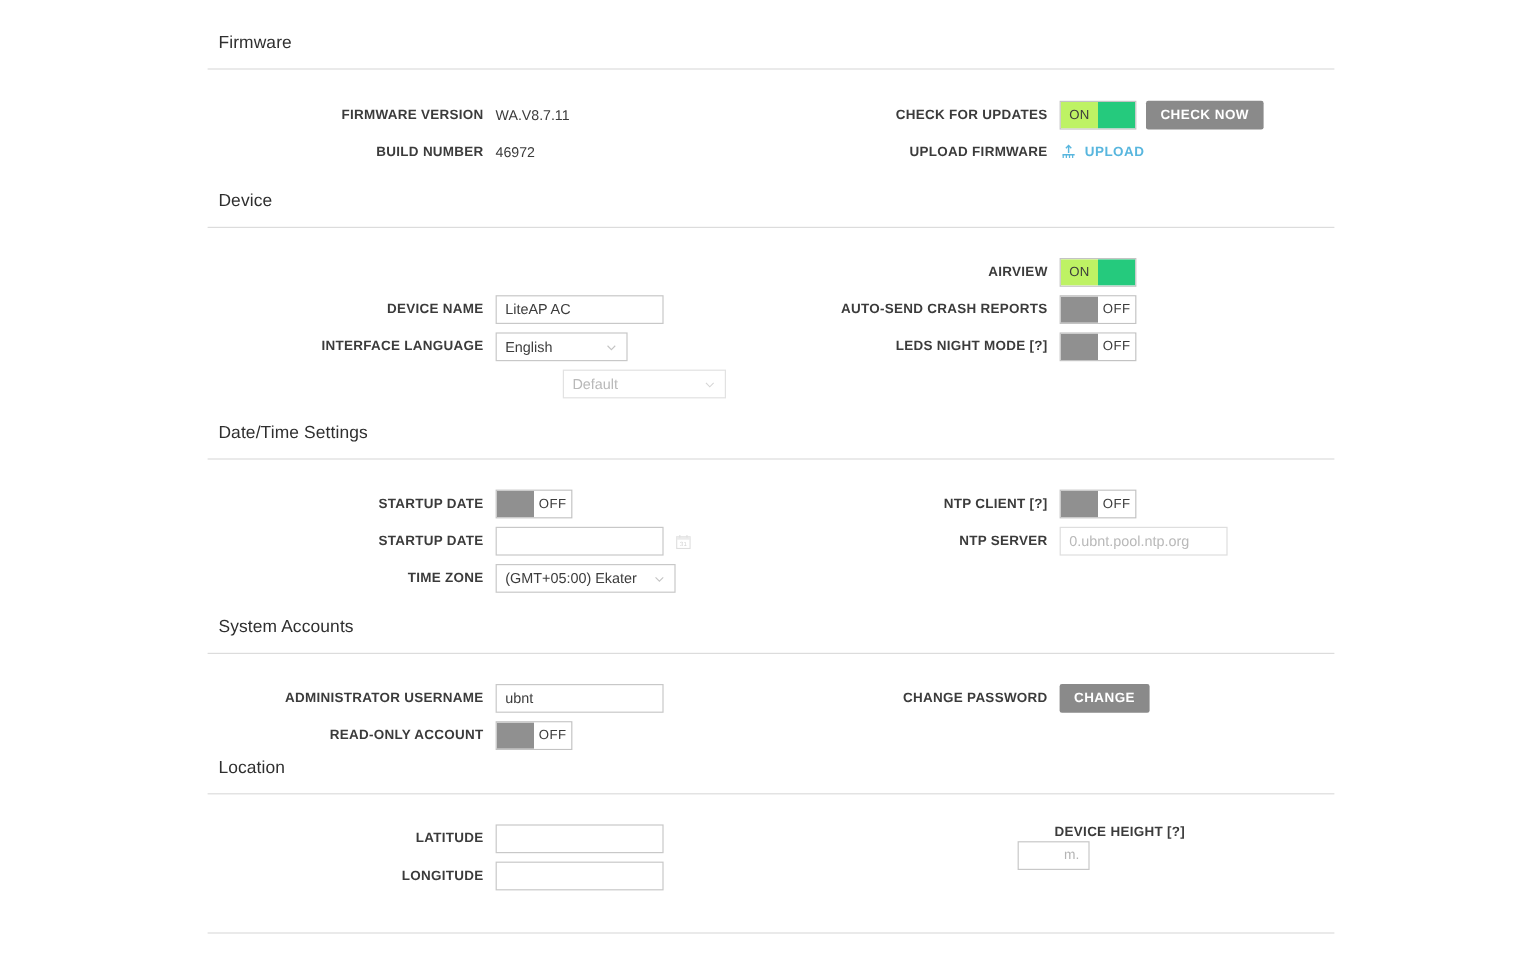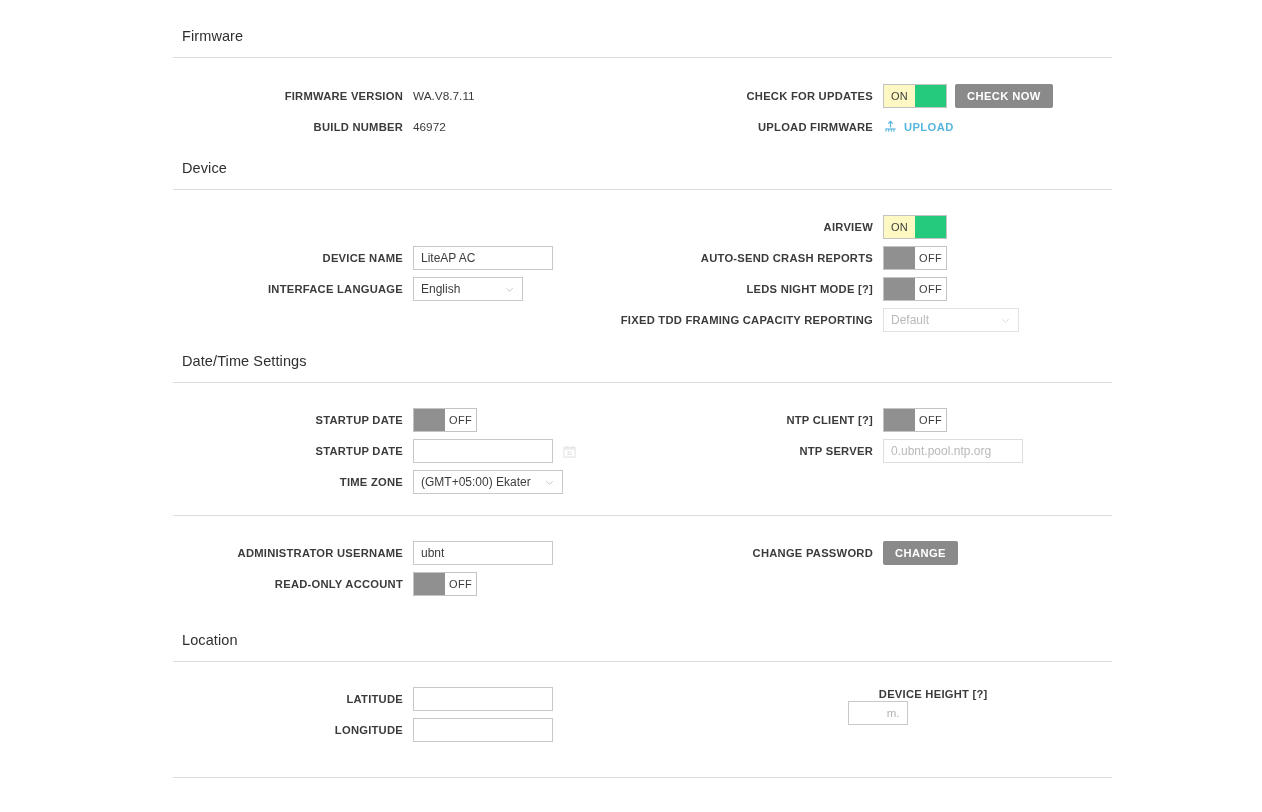--- a/index.html
+++ b/index.html
@@ -145,7 +145,7 @@
     letter-spacing: 0.3px;
     line-height: 1;
   }
-  .toggle.on .tg-label { background: #fef9c3; color: #3c3c3c; }
+  .toggle.on .tg-label { background: #bef264; color: #3c3c3c; }
   .toggle.on .tg-knob  { background: #25ca7d; }
   .toggle.off .tg-knob  { background: #909090; }
   .toggle.off .tg-label { background: #ffffff; color: #3c3c3c; }

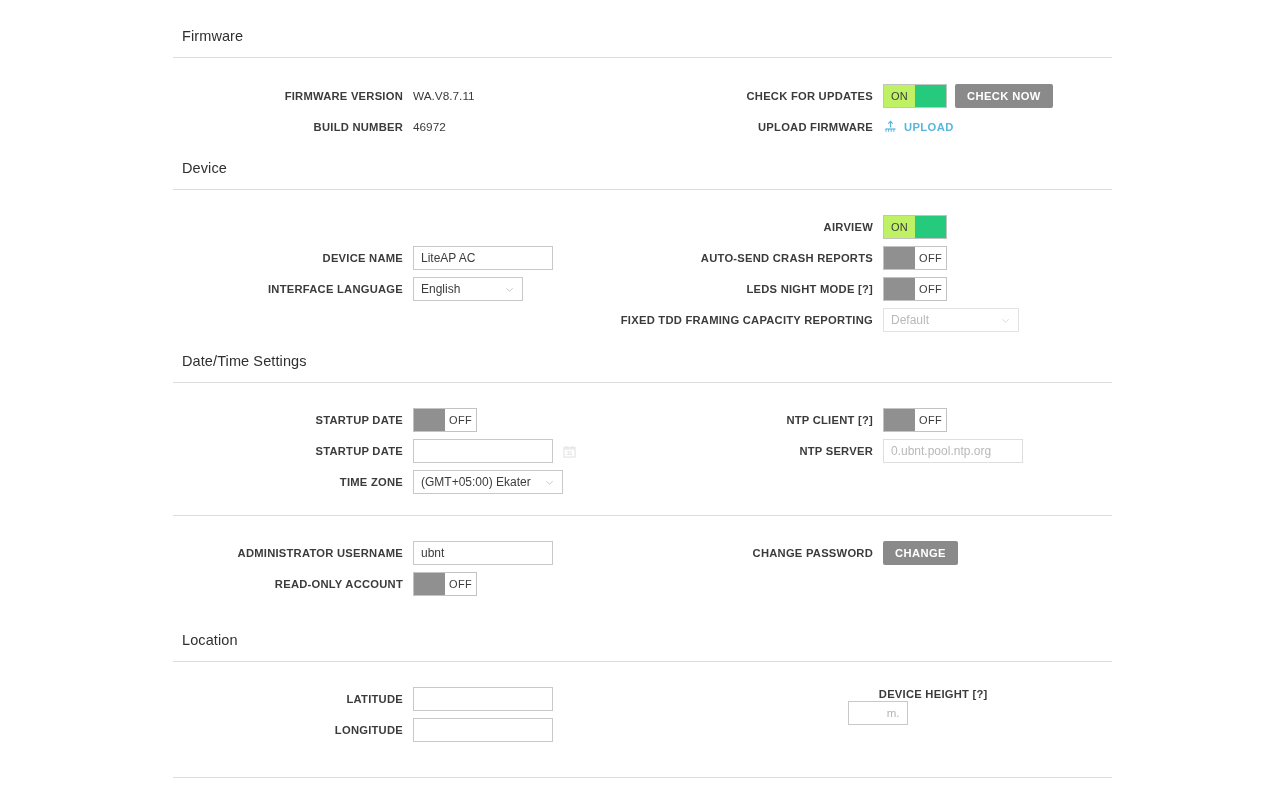--- a/index.html
+++ b/index.html
@@ -309,7 +309,6 @@
       </div>
 
       <div class="row right" style="top:118px; left:296px; width:643px;">
-        <div class="row-label" style="width:404px;">FIXED TDD FRAMING CAPACITY REPORTING</div>
         <div class="row-field">
           <div class="sel w136 disabled">
             <span class="sel-text">Default</span>

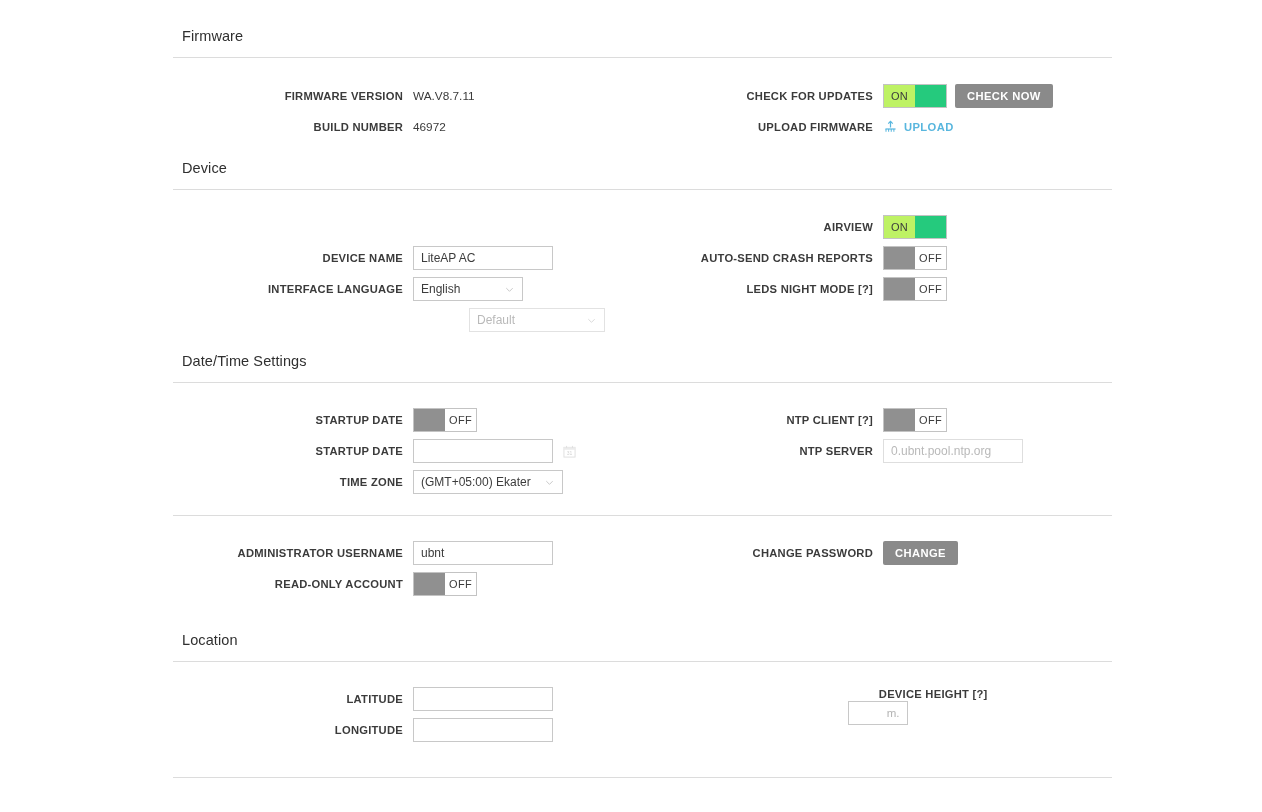--- a/index.html
+++ b/index.html
@@ -389,6 +389,7 @@
   </div>
 
   <div class="section" style="top:515px;">
+    <h2 class="section-title">System Accounts</h2>
     <div class="section-rule"></div>
     <div class="section-body" style="height:95px;">
 

